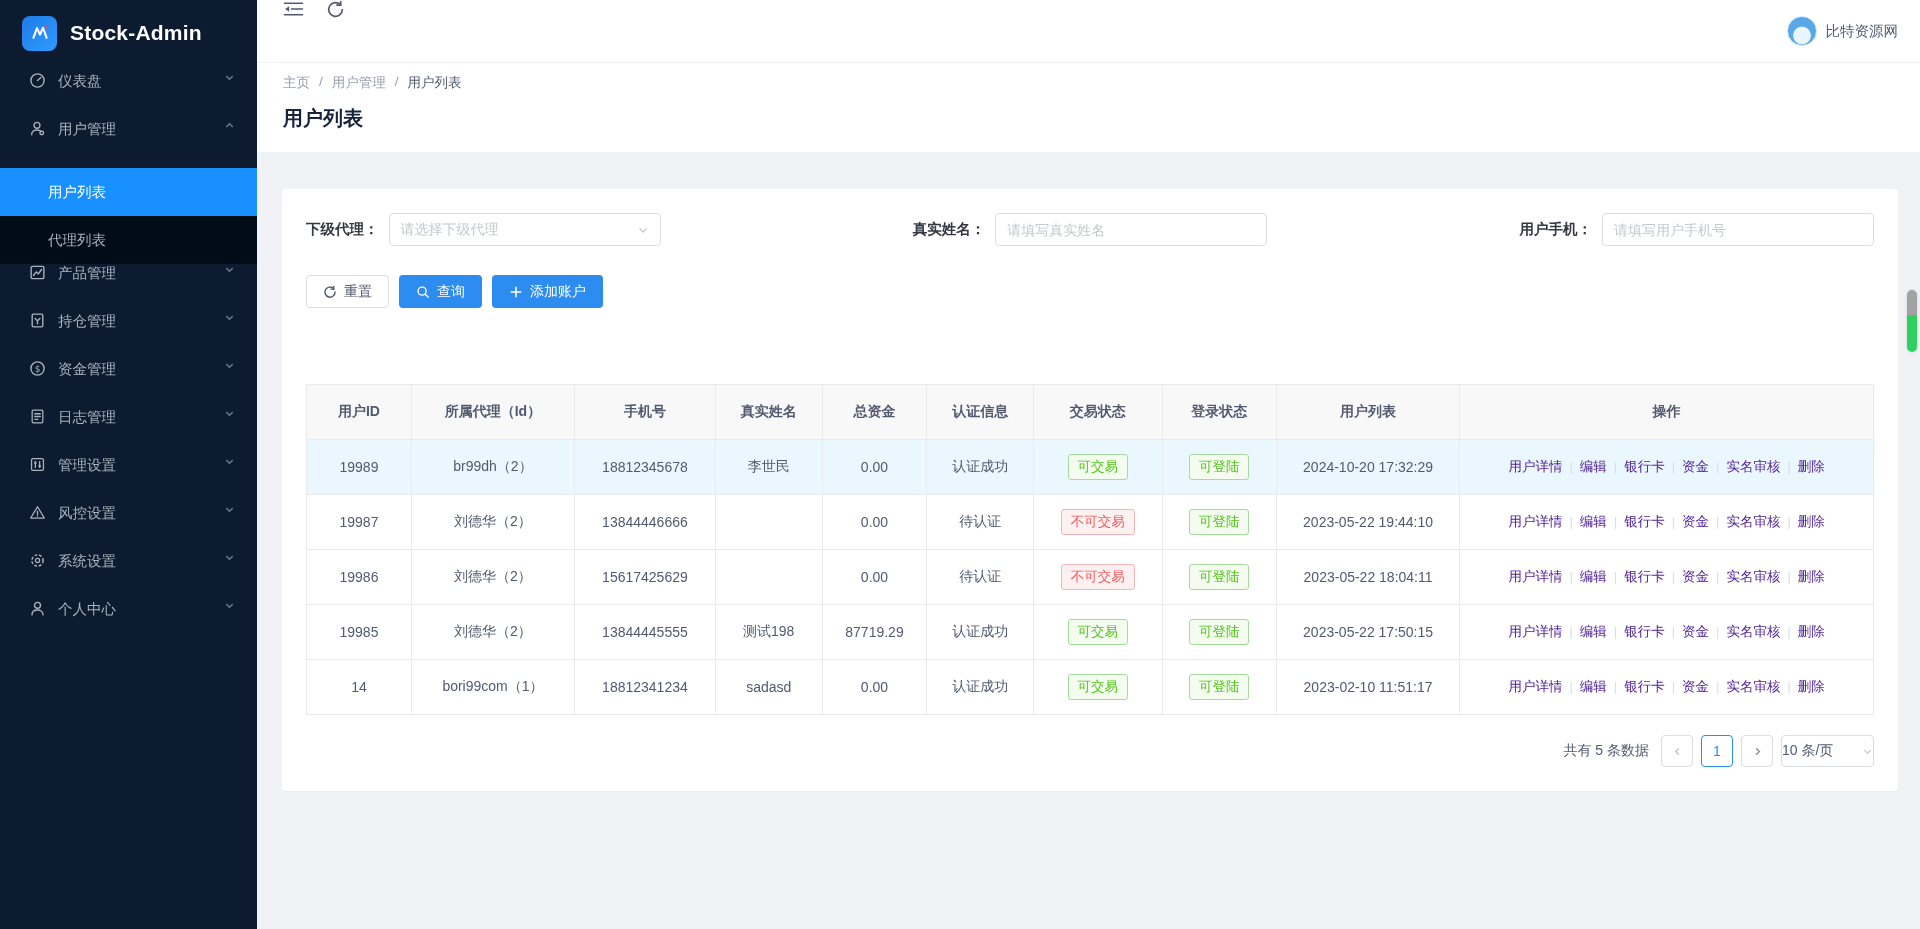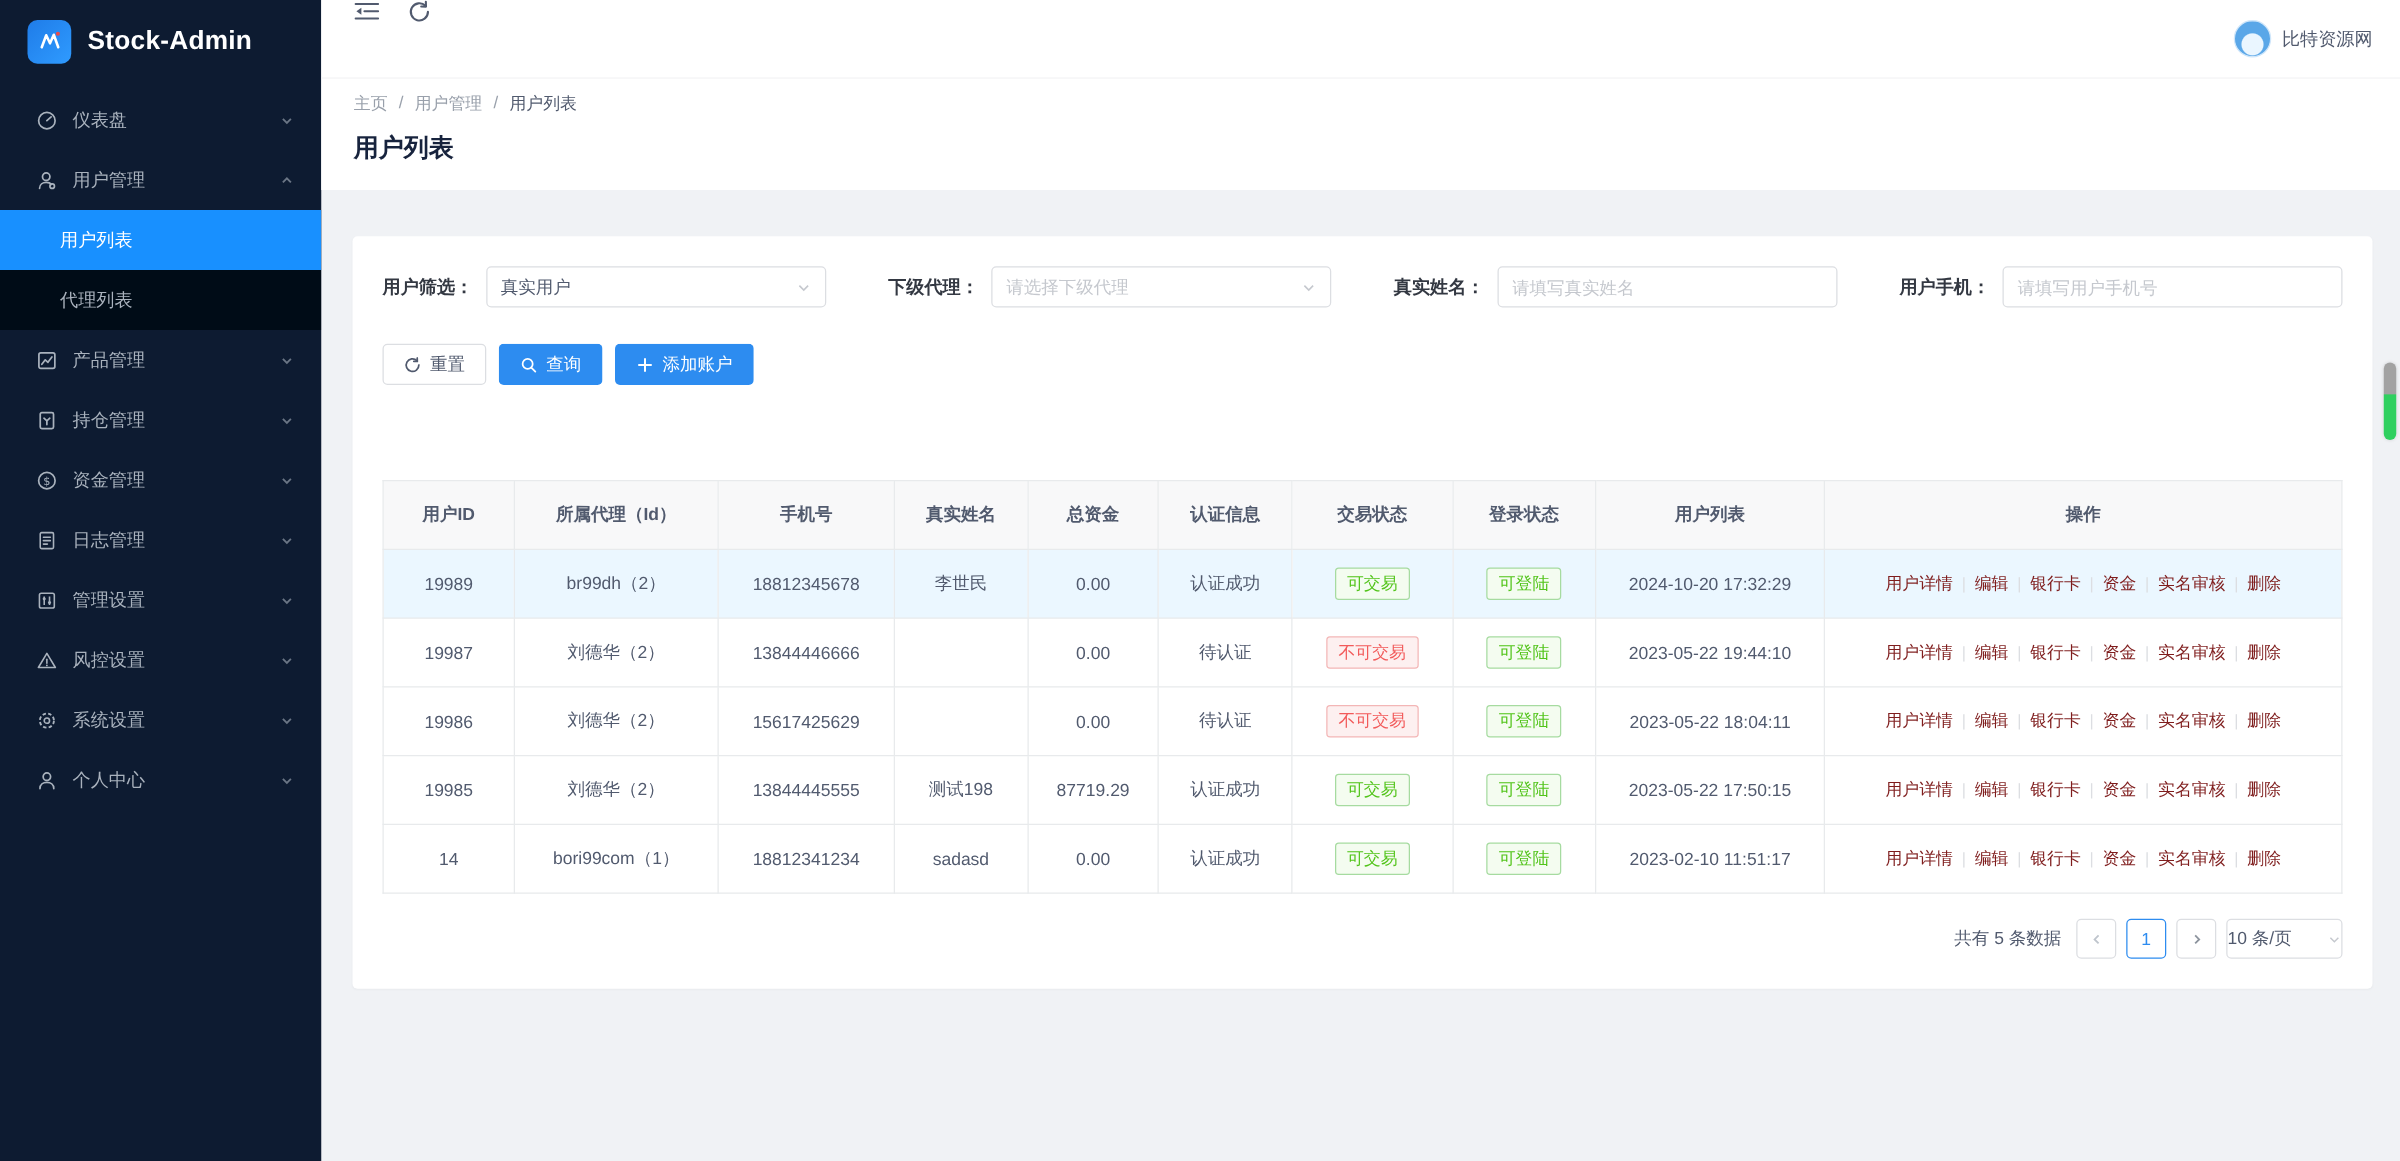--- a/index.html
+++ b/index.html
@@ -18,7 +18,7 @@
     display:flex; align-items:center; justify-content:center; }
   .logo-text { font-size:21px; font-weight:bold; color:#ffffff; letter-spacing:.2px; }
   .menu { padding-top:6px; }
-  .menu-item { height:48px; display:flex; align-items:center; padding:0 22px 0 28px;
+  .menu-item { height:48px; display:flex; align-items:flex-start; padding:0 22px 0 28px;
     font-size:14.5px; color:#a9b2bd; cursor:pointer; }
   .mi-icon { width:18px; margin-right:12px; display:flex; justify-content:center; }
   .mi-label { flex:1; }

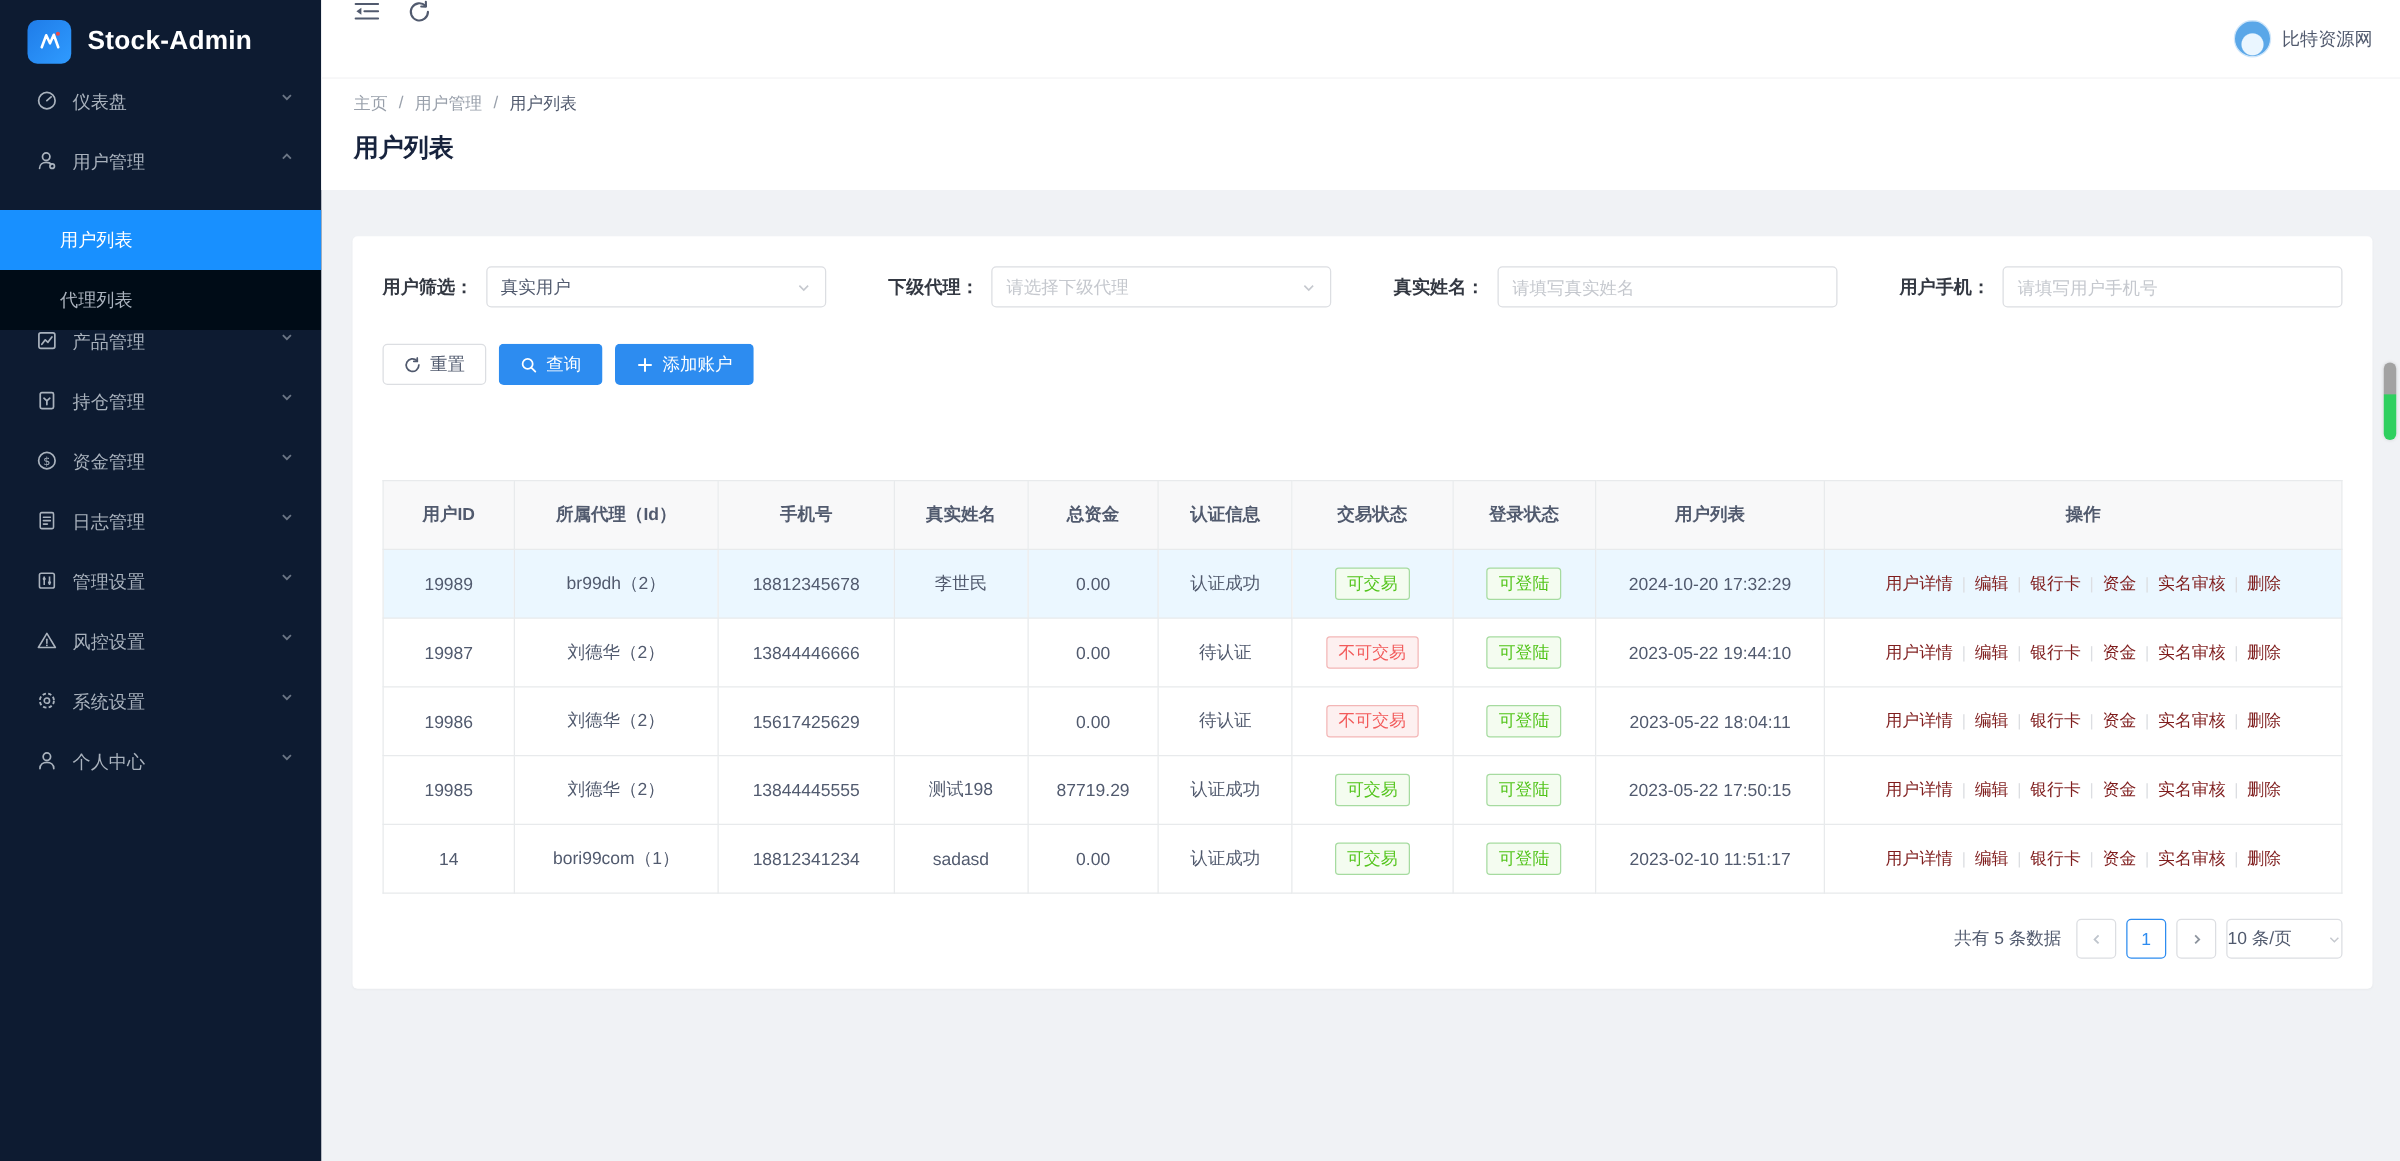--- a/index.html
+++ b/index.html
@@ -311,17 +311,6 @@
     <div class="card">
 
       <div class="filters">
-        <div class="fgroup">
-          <span class="flabel">用户筛选：</span>
-          <div class="control">
-            <span class="value">真实用户</span>
-            <span class="sel-chev">
-              <svg width="12" height="12" viewBox="0 0 12 12" fill="none" stroke="currentColor" stroke-width="1.3">
-                  <path d="M2.5 4.5 L6 8 L9.5 4.5"></path>
-                </svg>
-            </span>
-          </div>
-        </div>
         <div class="fgroup">
           <span class="flabel">下级代理：</span>
           <div class="control">

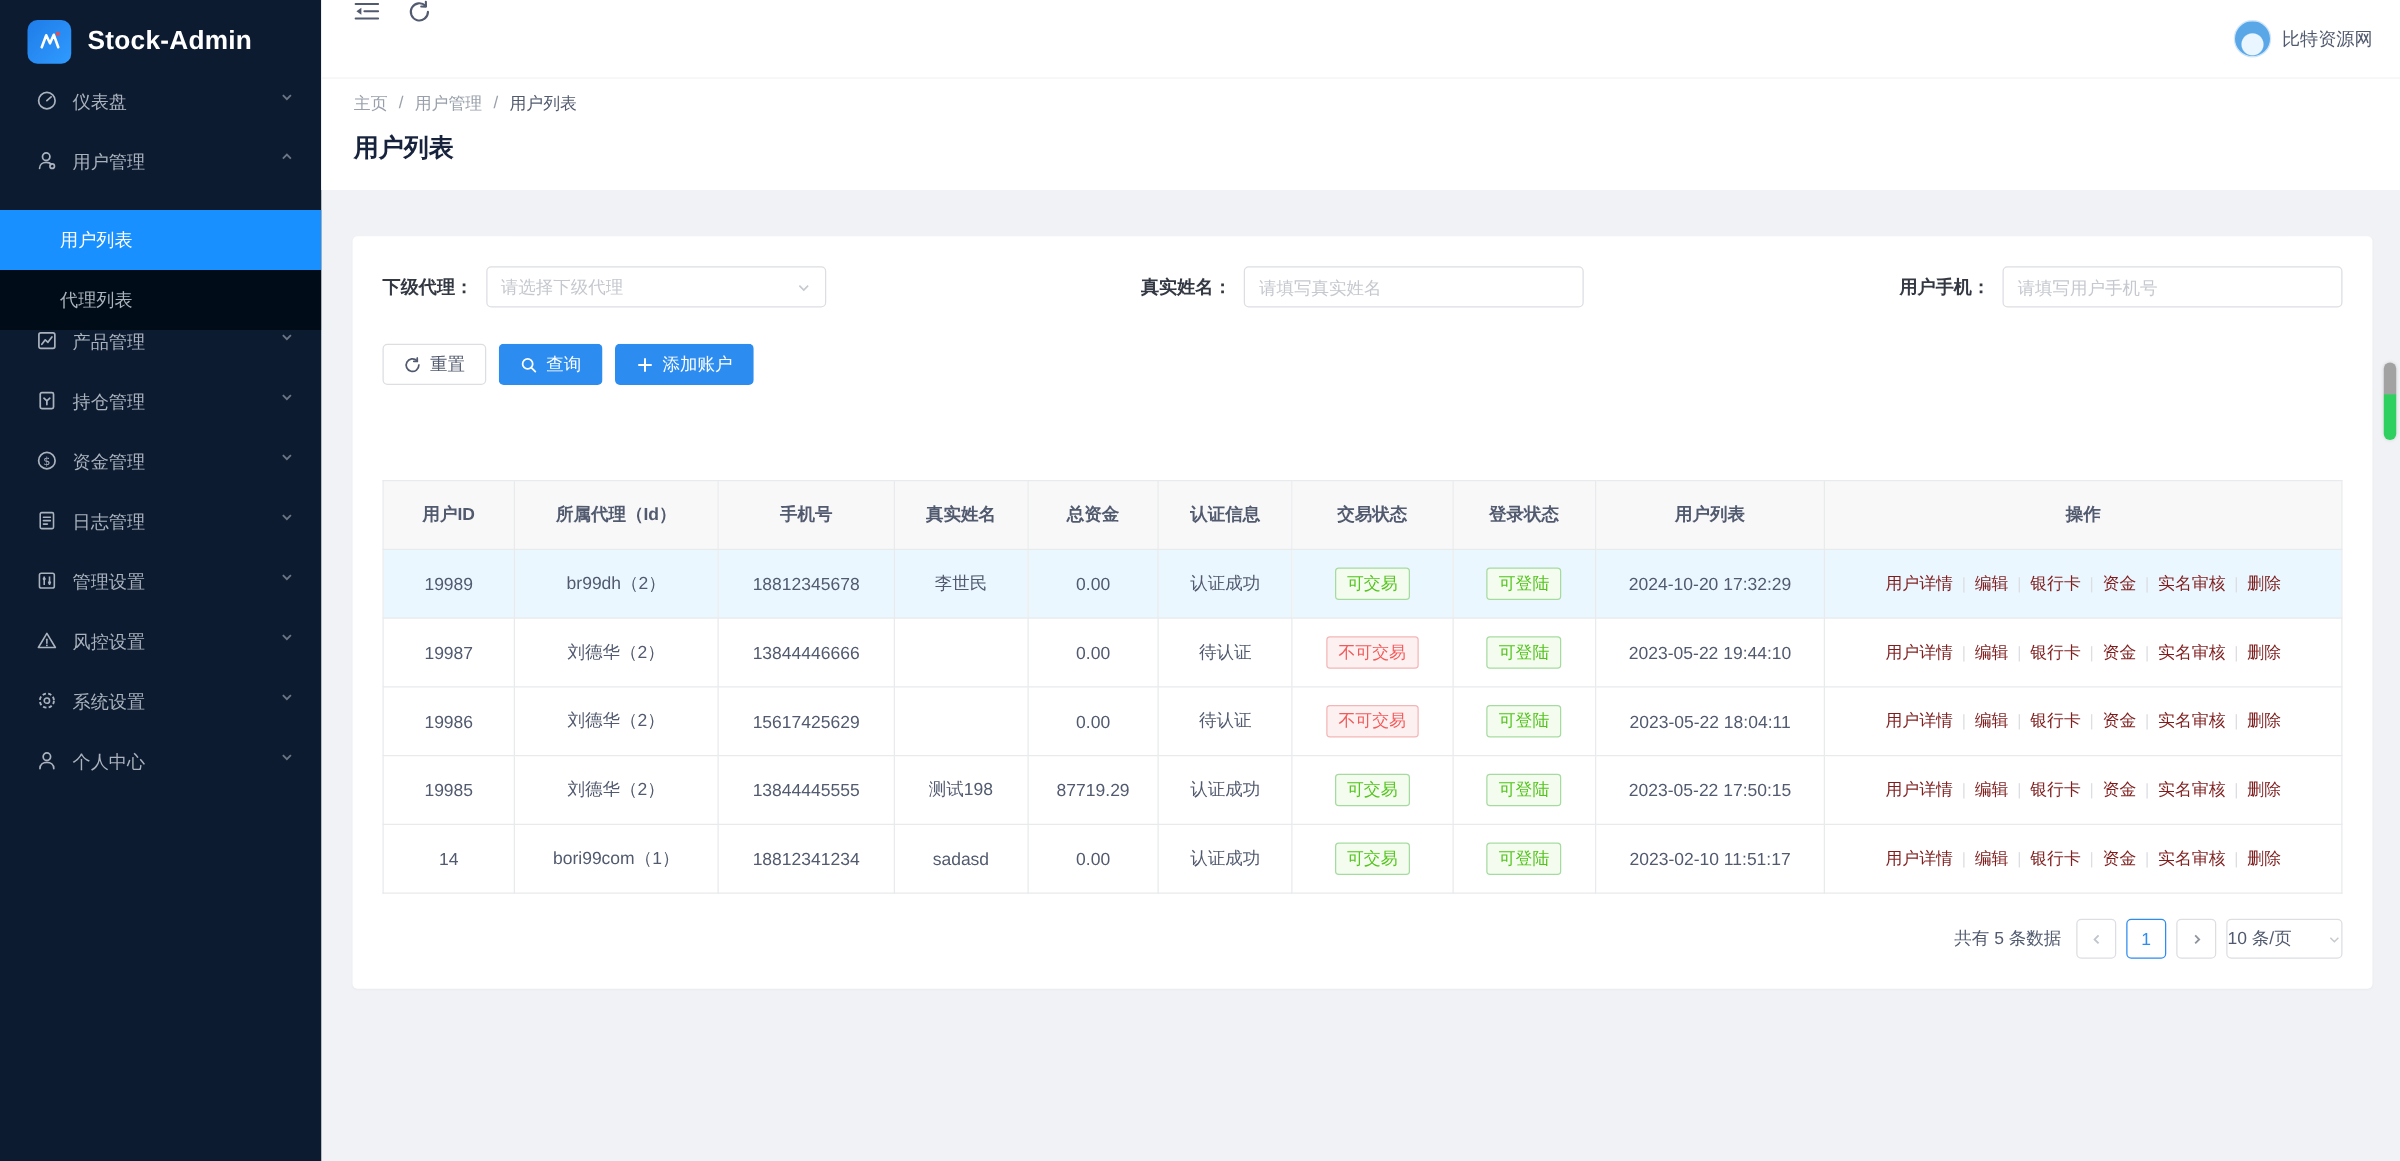--- a/index.html
+++ b/index.html
@@ -75,7 +75,7 @@
   .tag { display:inline-block; padding:3px 9px; border:1px solid; border-radius:3px; font-size:13.5px; line-height:1.4; }
   .tag-green { color:#52c41a; border-color:#a6dba0; background:#f4fcf0; }
   .tag-red { color:#f25a5a; border-color:#f3b6b6; background:#fdf0f0; }
-  .ops a { color:#7f1d1d; text-decoration:none; font-size:13.5px; white-space:nowrap; }
+  .ops a { color:#4c1d95; text-decoration:none; font-size:13.5px; white-space:nowrap; }
   .op-sep { color:#dcdee2; margin:0 7px; font-size:13px; }
 
   

